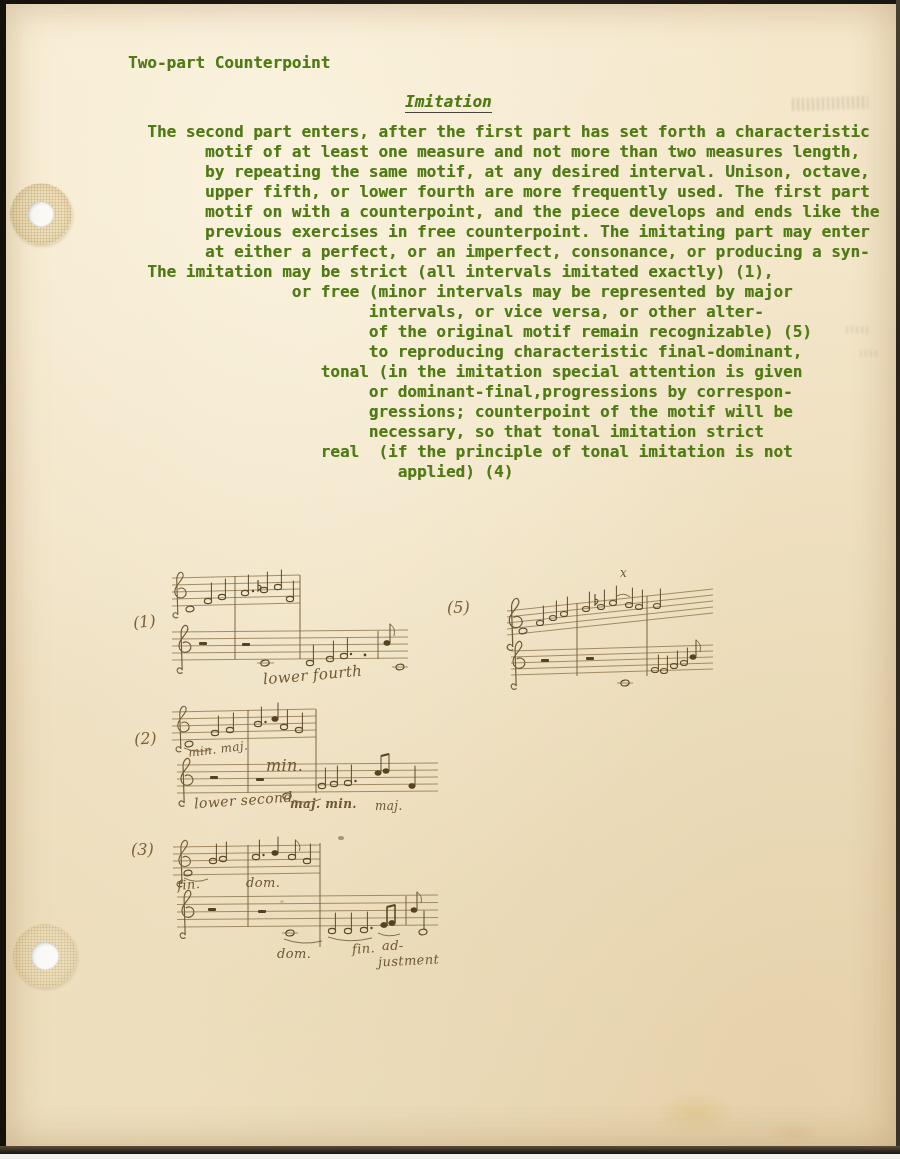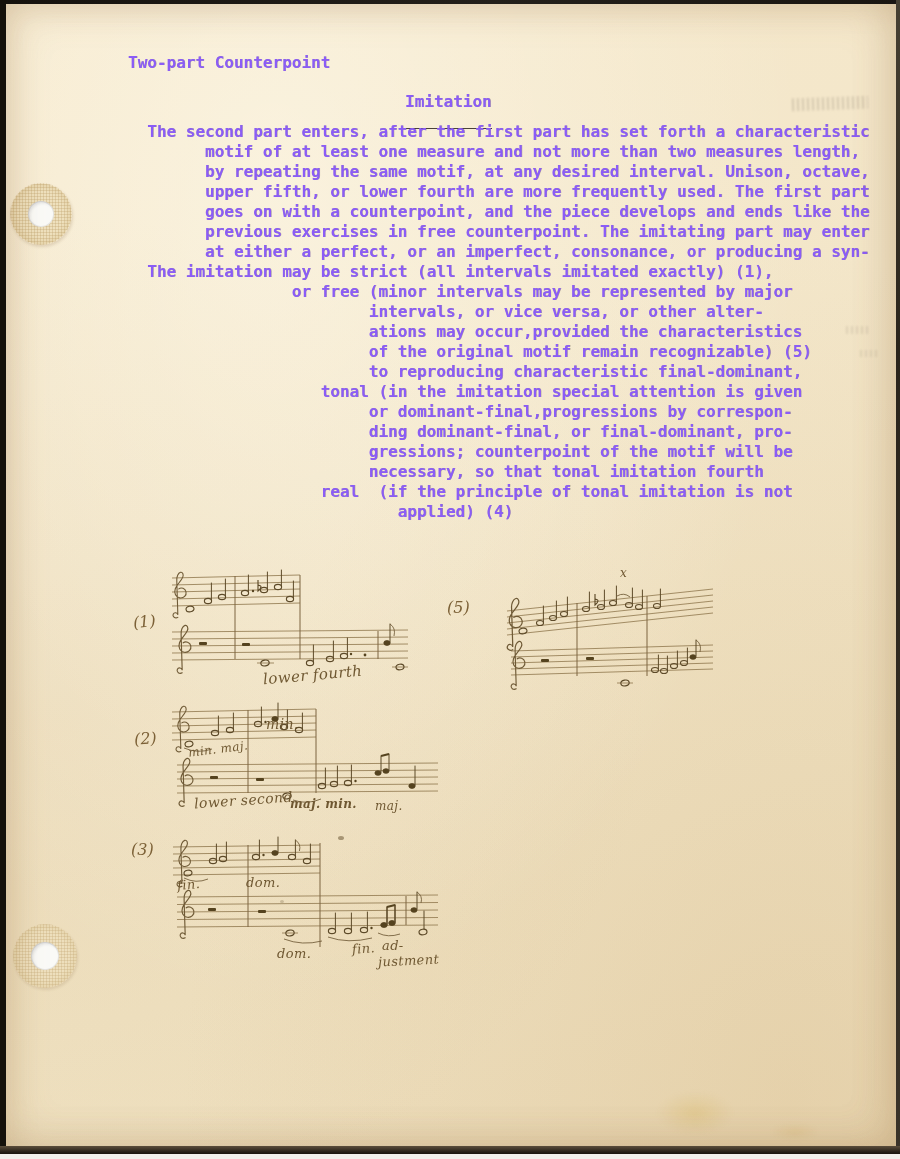--- a/index.html
+++ b/index.html
@@ -33,7 +33,7 @@
 
   
   .typed{position:absolute;font-family:"DejaVu Sans Mono","Liberation Mono",monospace;
-    font-weight:700;font-size:16px;color:#8b5cf6;
+    font-weight:700;font-size:16px;color:#4d7c0f;
     text-shadow:0.4px 0.4px 0.6px rgba(73,66,58,.40);}
   .title{left:128px;top:53px;}
   .heading{left:405px;top:92px;border-bottom:1.6px solid #49423a;padding-bottom:17px;}

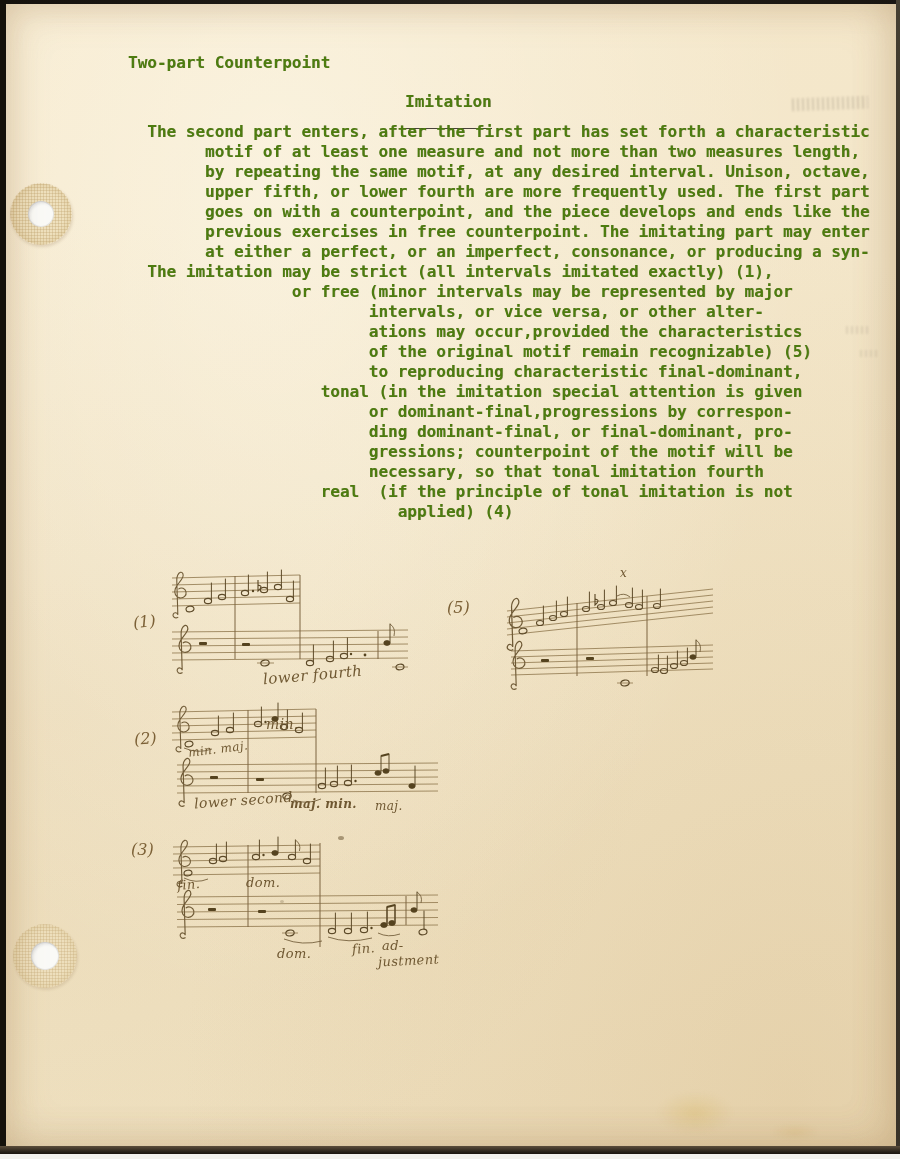--- a/index.html
+++ b/index.html
@@ -36,7 +36,7 @@
     font-weight:700;font-size:16px;color:#4d7c0f;
     text-shadow:0.4px 0.4px 0.6px rgba(73,66,58,.40);}
   .title{left:128px;top:53px;}
-  .heading{left:405px;top:92px;border-bottom:1.6px solid #49423a;padding-bottom:17px;}
+  .heading{left:405px;top:92px;border-bottom:1.6px solid #49423a;padding-bottom:1px;font-style:italic;}
   .bodytxt{left:128px;top:122px;}
   .tline{height:20px;line-height:20px;white-space:pre;}
   .u{text-underline-offset:2.5px;text-decoration-thickness:1.5px;}

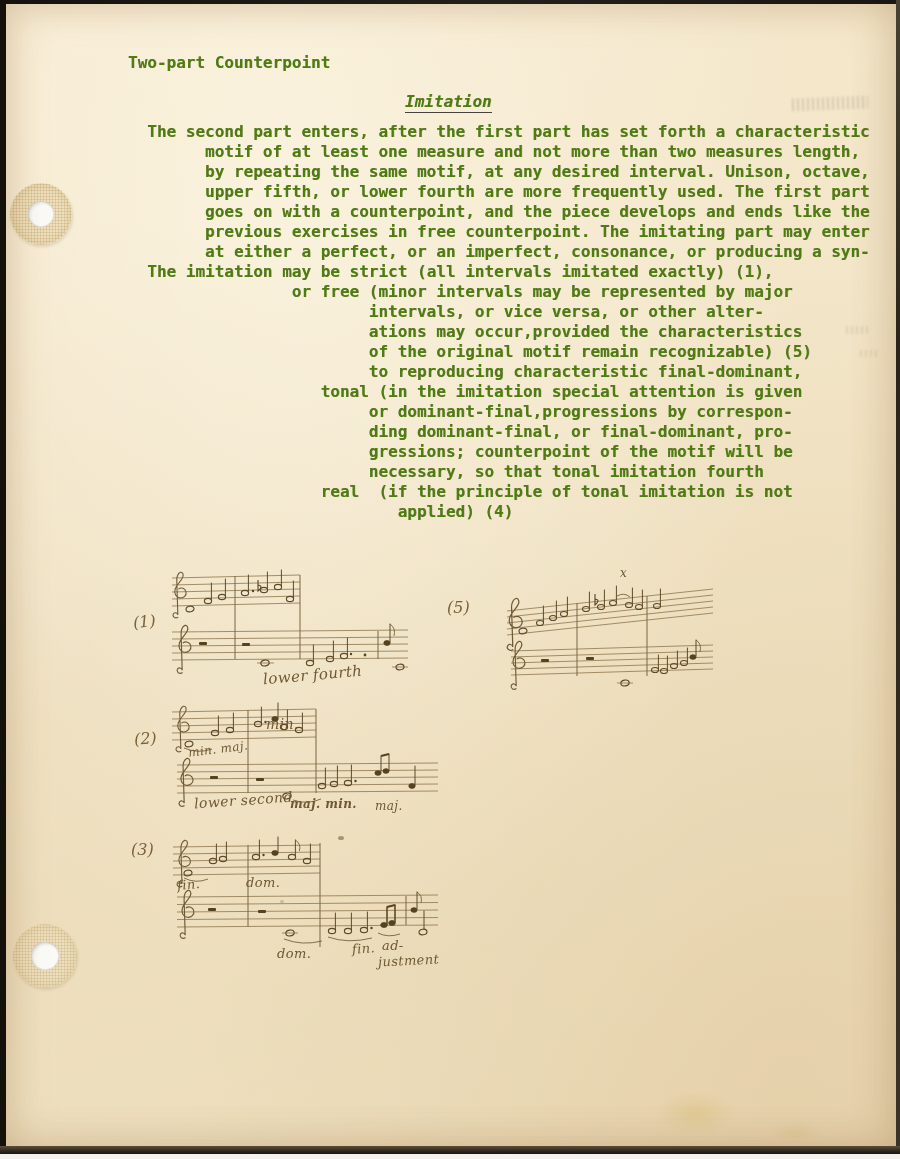--- a/index.html
+++ b/index.html
@@ -92,7 +92,7 @@
       <div class="tline"><span>        motif of at least one measure and not more than two measures length,</span></div>
       <div class="tline"><span>        by repeating the same motif, at any desired interval. Unison, octave,</span></div>
       <div class="tline"><span>        upper fifth, or lower fourth are more frequently used. The first part</span></div>
-      <div class="tline"><span>        goes on with a counterpoint, and the piece develops and ends like the</span></div>
+      <div class="tline"><span>        motif on with a counterpoint, and the piece develops and ends like the</span></div>
       <div class="tline"><span>        previous exercises in free counterpoint. The imitating part may enter</span></div>
       <div class="tline"><span>        at either a perfect, or an imperfect, consonance, or producing a syn-</span></div>
       <div class="tline"><span>  The imitation may be </span><span class="u">strict</span><span> (all intervals imitated exactly) (1),</span></div>

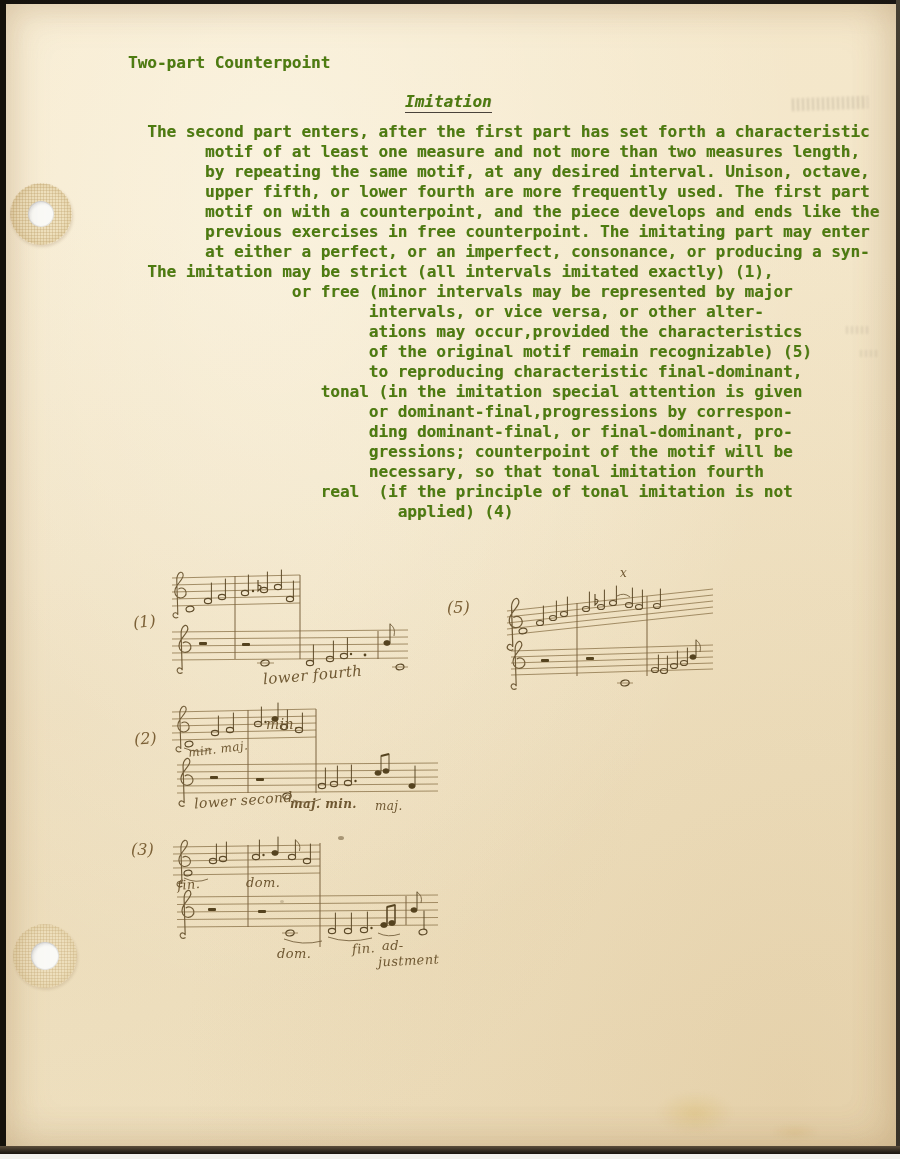--- a/index.html
+++ b/index.html
@@ -98,7 +98,6 @@
       <div class="tline"><span>  The imitation may be </span><span class="u">strict</span><span> (all intervals imitated exactly) (1),</span></div>
       <div class="tline"><span>                 or </span><span class="u">free</span><span> (minor intervals may be represented by major</span></div>
       <div class="tline"><span>                         intervals, or vice versa, or other alter-</span></div>
-      <div class="tline"><span>                         ations may occur,provided the characteristics</span></div>
       <div class="tline"><span>                         of the original motif remain recognizable) (5)</span></div>
       <div class="tline"><span>                         to reproducing characteristic final-dominant,</span></div>
       <div class="tline"><span>                    </span><span class="u">tonal</span><span> (in the imitation special attention is given</span></div>

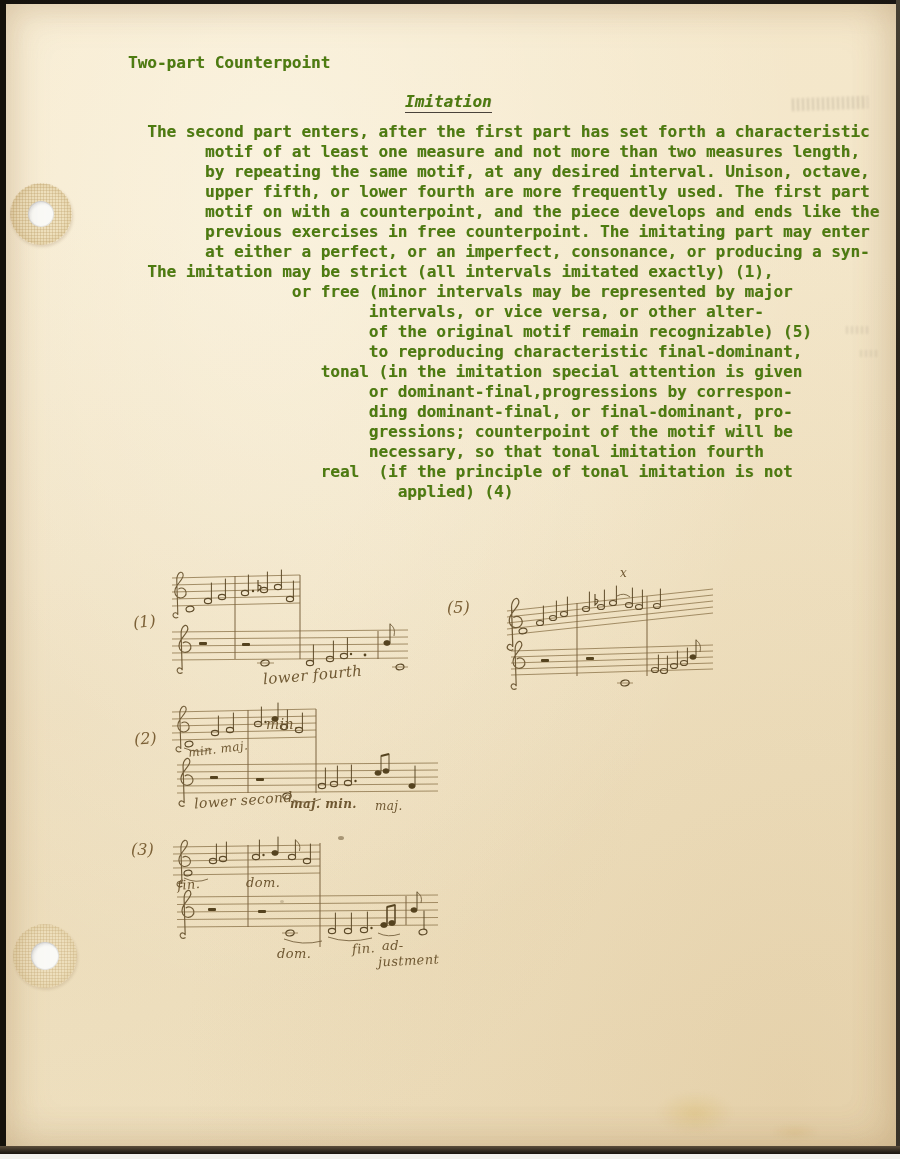--- a/index.html
+++ b/index.html
@@ -102,7 +102,6 @@
       <div class="tline"><span>                         to reproducing characteristic final-dominant,</span></div>
       <div class="tline"><span>                    </span><span class="u">tonal</span><span> (in the imitation special attention is given</span></div>
       <div class="tline"><span>                         or dominant-final,progressions by correspon-</span></div>
-      <div class="tline"><span>                         ding dominant-final, or final-dominant, pro-</span></div>
       <div class="tline"><span>                         gressions; counterpoint of the motif will be</span></div>
       <div class="tline"><span>                         necessary, so that tonal imitation fourth</span></div>
       <div class="tline"><span>                    </span><span class="u">real</span><span>  (if the principle of tonal imitation is not</span></div>

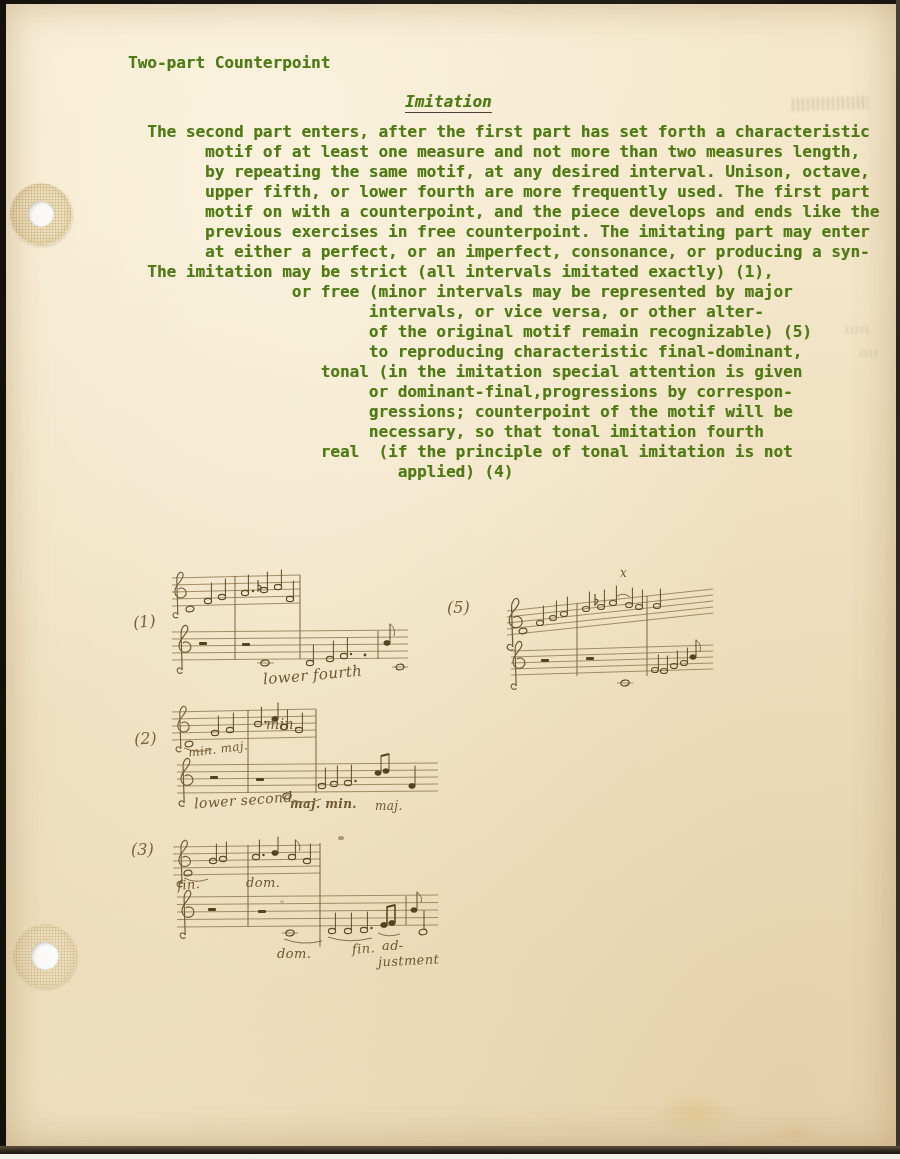--- a/index.html
+++ b/index.html
@@ -103,7 +103,7 @@
       <div class="tline"><span>                    </span><span class="u">tonal</span><span> (in the imitation special attention is given</span></div>
       <div class="tline"><span>                         or dominant-final,progressions by correspon-</span></div>
       <div class="tline"><span>                         gressions; counterpoint of the motif will be</span></div>
-      <div class="tline"><span>                         necessary, so that tonal imitation fourth</span></div>
+      <div class="tline"><span>                         necessary, so that tonal imitation strict</span></div>
       <div class="tline"><span>                    </span><span class="u">real</span><span>  (if the principle of tonal imitation is not</span></div>
       <div class="tline"><span>                            applied) (4)</span></div>
     </div>

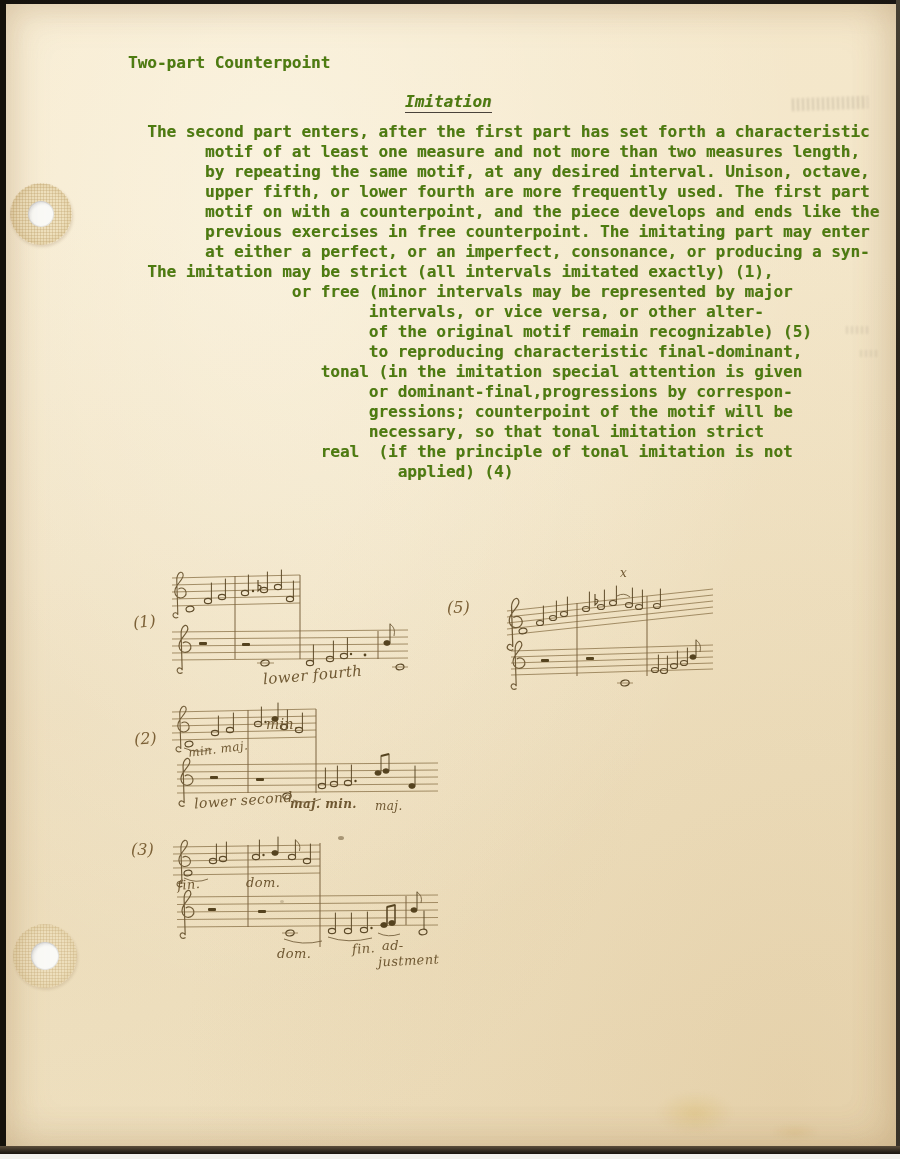--- a/index.html
+++ b/index.html
@@ -244,7 +244,7 @@
   </svg>
   <div class="hnum" style="left:134px;top:729px;transform:rotate(-4deg);">(2)</div>
   <div class="hw" style="left:188px;top:742px;transform:rotate(-7deg);font-size:12px;">min. maj.</div>
-  <div class="hw" style="left:266px;top:716px;font-size:14px;">min.</div>
+  <div class="hw" style="left:266px;top:756px;font-size:16px;">min.</div>
   <div class="hw cap" style="left:194px;top:792px;transform:rotate(-4deg);font-size:14px;">lower second</div>
   <div class="hw" style="left:290px;top:797px;font-size:12px;font-weight:bold;">maj. min.</div>
   <div class="hw" style="left:375px;top:799px;font-size:12px;">maj.</div>

